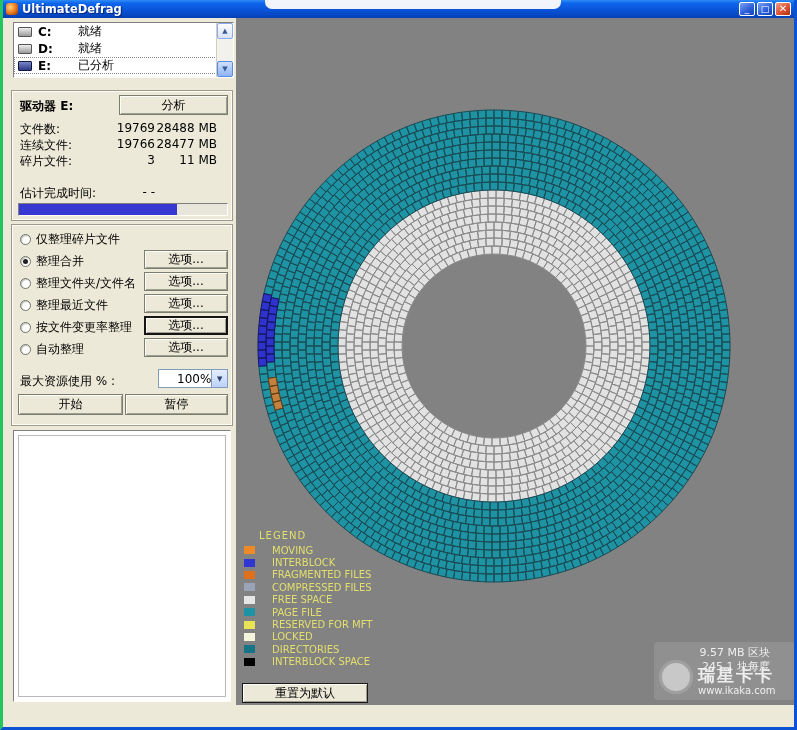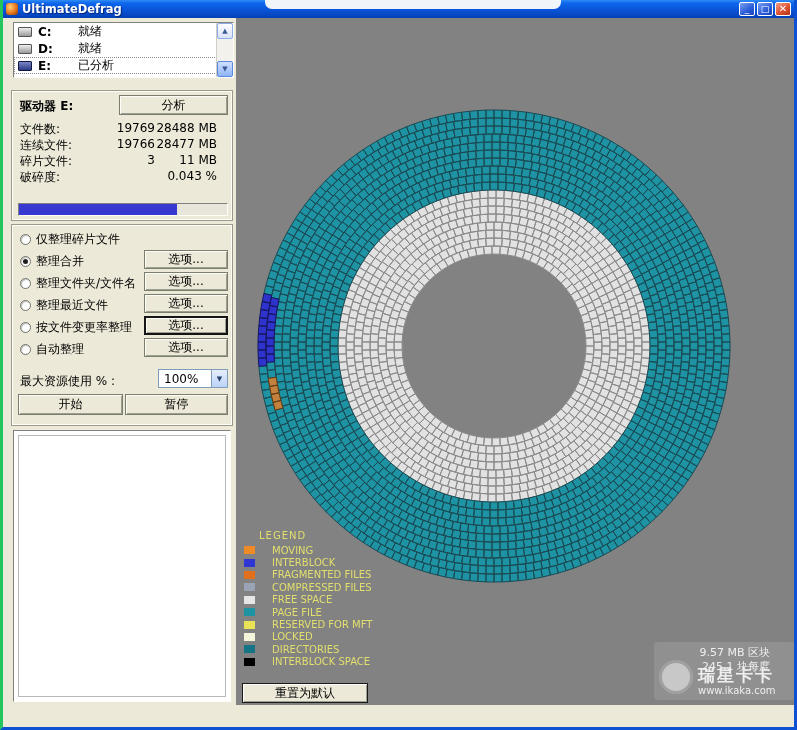--- a/index.html
+++ b/index.html
@@ -174,11 +174,6 @@
           <span class="stat-count">3</span>
           <span class="stat-size">11 MB</span>
         </div>
-        <div class="stat-row" style="top:78px">
-          <span class="stat-label">破碎度:</span>
-          <span class="stat-count"></span>
-          <span class="stat-size">0.043 %</span>
-        </div>
 
         <div class="progress-track">
           <div class="progress-fill" style="width: 76%; background: rgb(55, 55, 210);"></div>

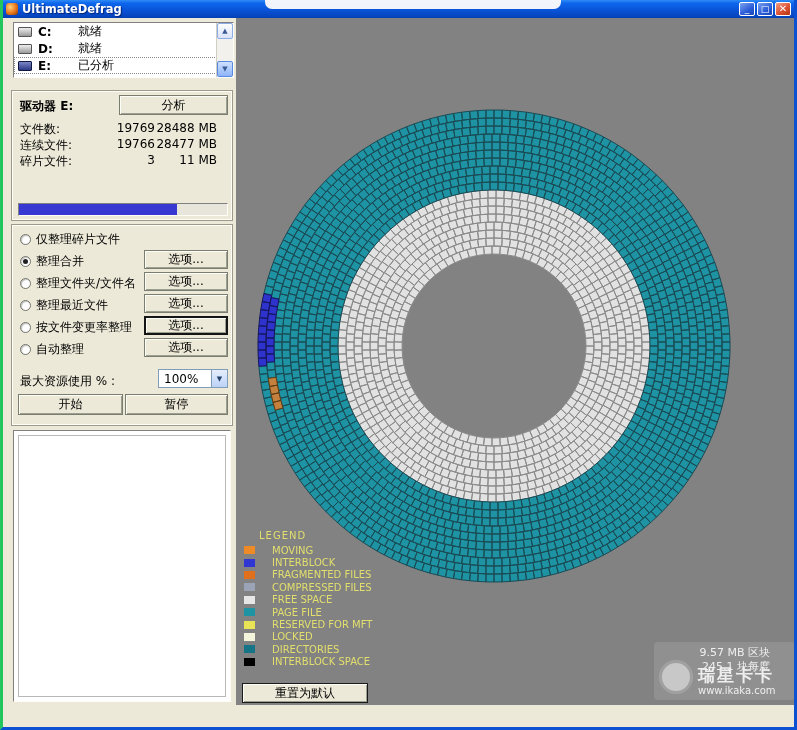--- a/index.html
+++ b/index.html
@@ -174,6 +174,11 @@
           <span class="stat-count">3</span>
           <span class="stat-size">11 MB</span>
         </div>
+        <div class="stat-row" style="top:94px">
+          <span class="stat-label">估计完成时间:</span>
+          <span class="stat-count">- -</span>
+          <span class="stat-size"></span>
+        </div>
 
         <div class="progress-track">
           <div class="progress-fill" style="width: 76%; background: rgb(55, 55, 210);"></div>

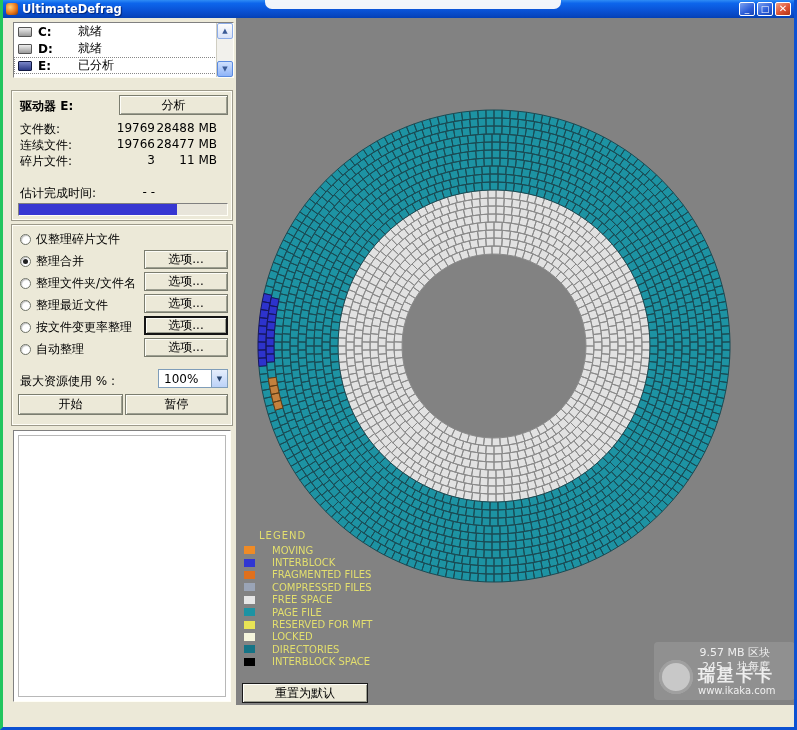--- a/index.html
+++ b/index.html
@@ -74,7 +74,7 @@
   .opt-btn { left:132px; width:84px; height:19px; }
   .resource-label { position:absolute; left:8px; top:148px; white-space:nowrap; }
   .combo { position:absolute; left:146px; top:144px; width:70px; height:19px; background:#fff;
-    border:1px solid #7f9db9; display:flex; align-items:center; }
+    border:1px solid #7f9db9; display:flex; align-items:center;padding-left:13px; }
   .combo-value { flex:1; padding-left:5px; }
   .combo-arrow { width:16px; height:100%; background:linear-gradient(#e6eefc,#bcd2f8); border-left:1px solid #7f9db9;
     display:flex; align-items:center; justify-content:center; font-size:7px; color:#26436e; }

